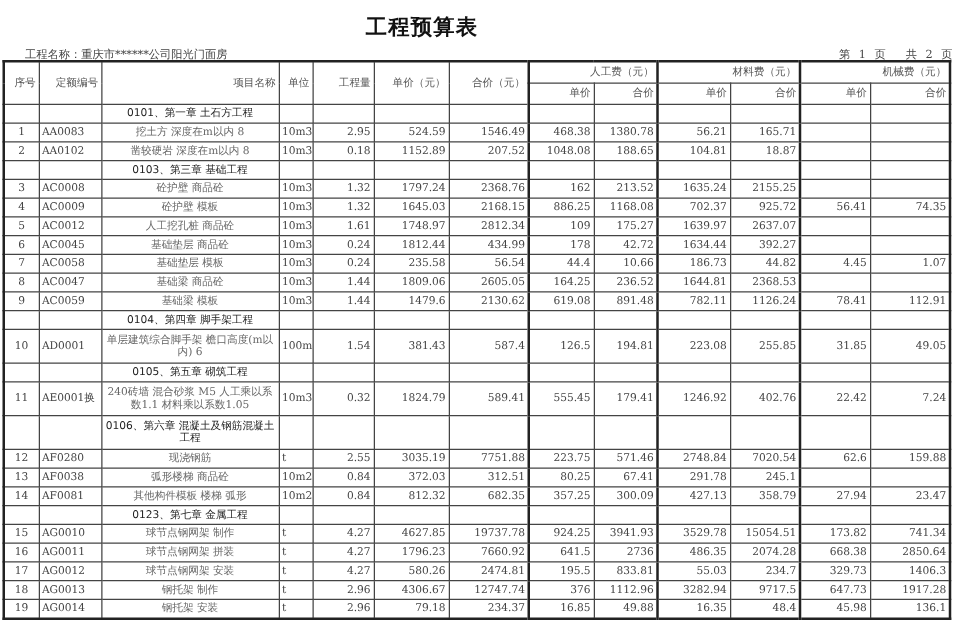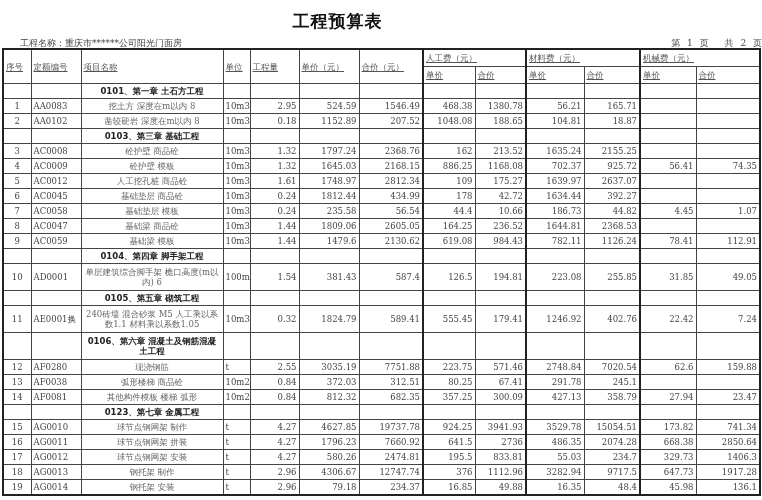--- a/index.html
+++ b/index.html
@@ -9,7 +9,7 @@
   .page { position:absolute; right:0; top:37px; font-size:9px; color:#444; word-spacing:4px; }
   table { position:absolute; left:2px; top:48px; border-collapse:collapse; table-layout:fixed; width:757px; font-size:8.5px; }
   td, th { border:1px solid #444; padding:0 2px; height:14px; line-height:10px; overflow:hidden; white-space:nowrap; font-weight:normal; color:#444; }
-  th { color:#555; text-align:left; height:16px;text-decoration:underline; }
+  th { color:#555; text-align:right; height:16px; }
   .outer { border:2px solid #222; }
   td.num { text-align:right; }
   td.c { text-align:center; }

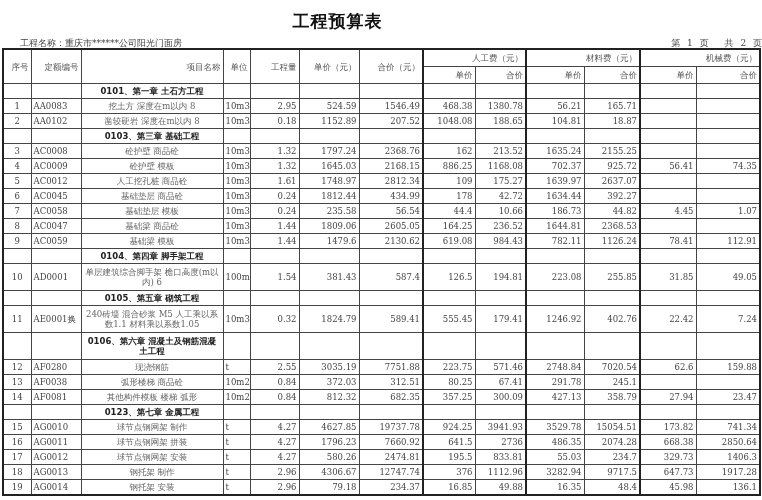--- a/index.html
+++ b/index.html
@@ -14,7 +14,7 @@
   td.num { text-align:right; }
   td.c { text-align:center; }
   td.name { white-space:normal; color:#666;text-align:center; }
-  tr.sec td.secname { text-align:center; font-weight:bold; font-family:"DejaVu Sans","Liberation Sans",sans-serif; color:#222; white-space:normal; font-size:8.5px; }
+  tr.sec td.secname { text-align:center; font-weight:normal; font-family:"DejaVu Sans","Liberation Sans",sans-serif; color:#222; white-space:normal; font-size:8.5px; }
   tr.tall td { height:26px; }
   tr.sec2 td { height:26px;margin-left:20px; }
   .thick-r { border-right:2px solid #222; }

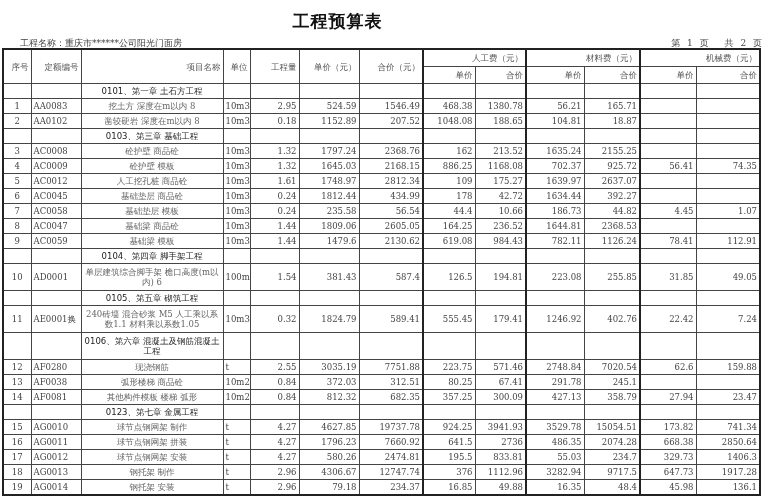--- a/index.html
+++ b/index.html
@@ -224,7 +224,7 @@
         <td class="num">1479.6</td>
         <td class="num thick-r">2130.62</td>
         <td class="num">619.08</td>
-        <td class="num thick-r">984.43</td>
+        <td class="num thick-r">891.48</td>
         <td class="num">782.11</td>
         <td class="num thick-r">1126.24</td>
         <td class="num">78.41</td>

